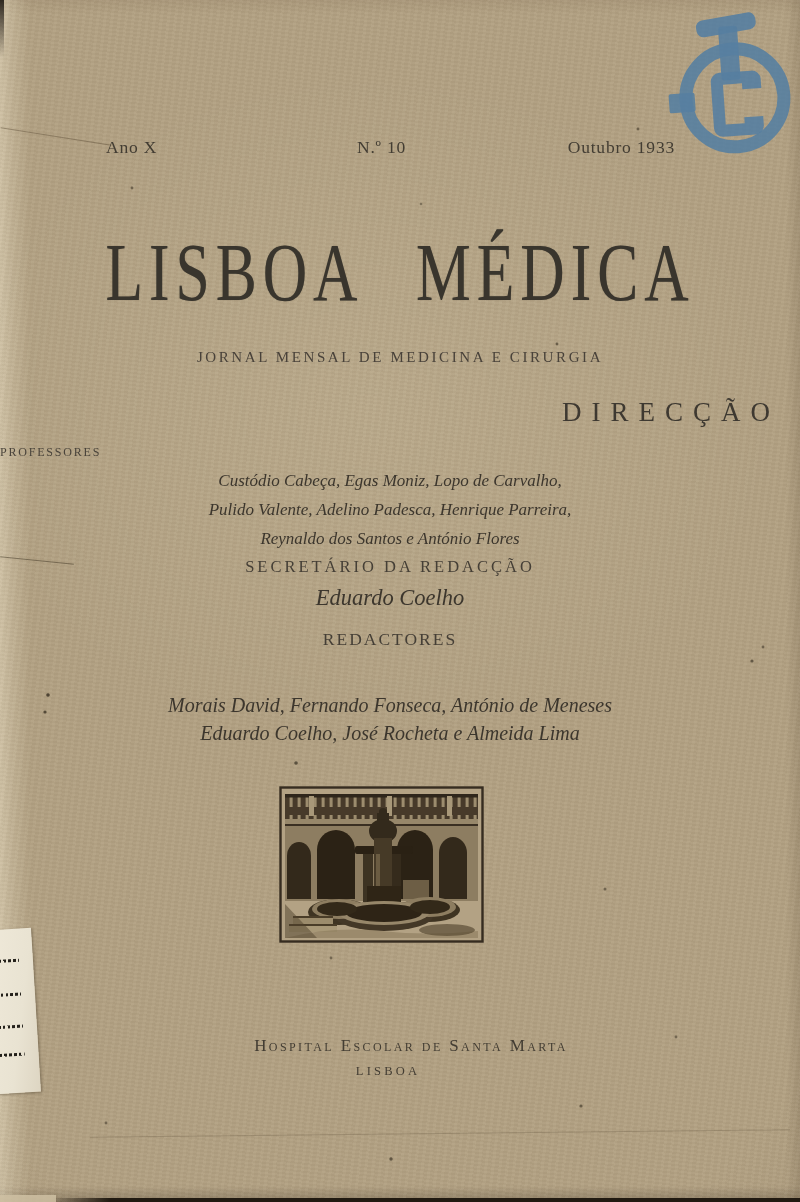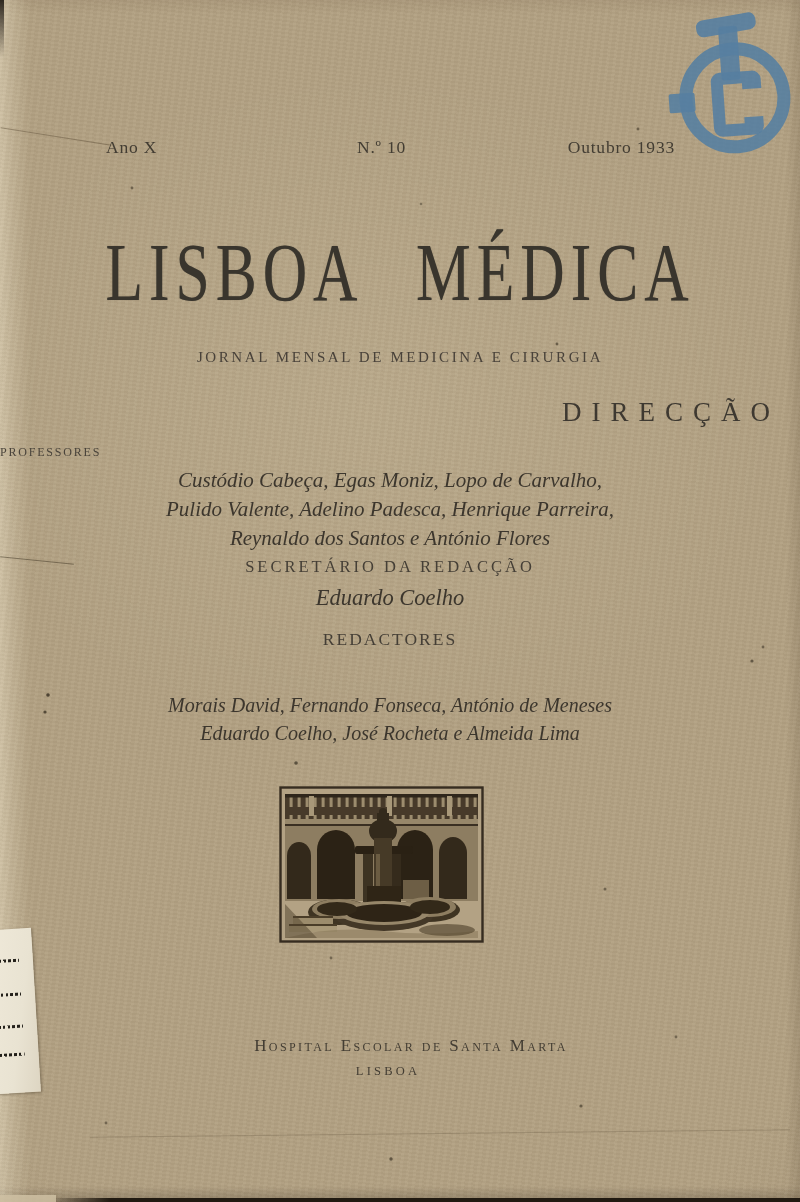--- a/index.html
+++ b/index.html
@@ -42,7 +42,7 @@
   .h-prof{ top:445px; left:0; width:780px; text-align:left;
     font-size:12px; letter-spacing:1.8px; color:#4a443b;}
   .names-prof{ top:466px; left:0; width:780px; text-align:center;
-    font-style:italic; font-size:21px; line-height:29px; color:#3c362d;}
+    font-style:italic; font-size:17px; line-height:29px; color:#3c362d;}
   .h-secret{ top:557px; left:0; width:780px; text-align:center;
     font-size:16.5px; letter-spacing:3px; color:#453f36;}
   .name-secret{ top:585px; left:0; width:780px; text-align:center;

